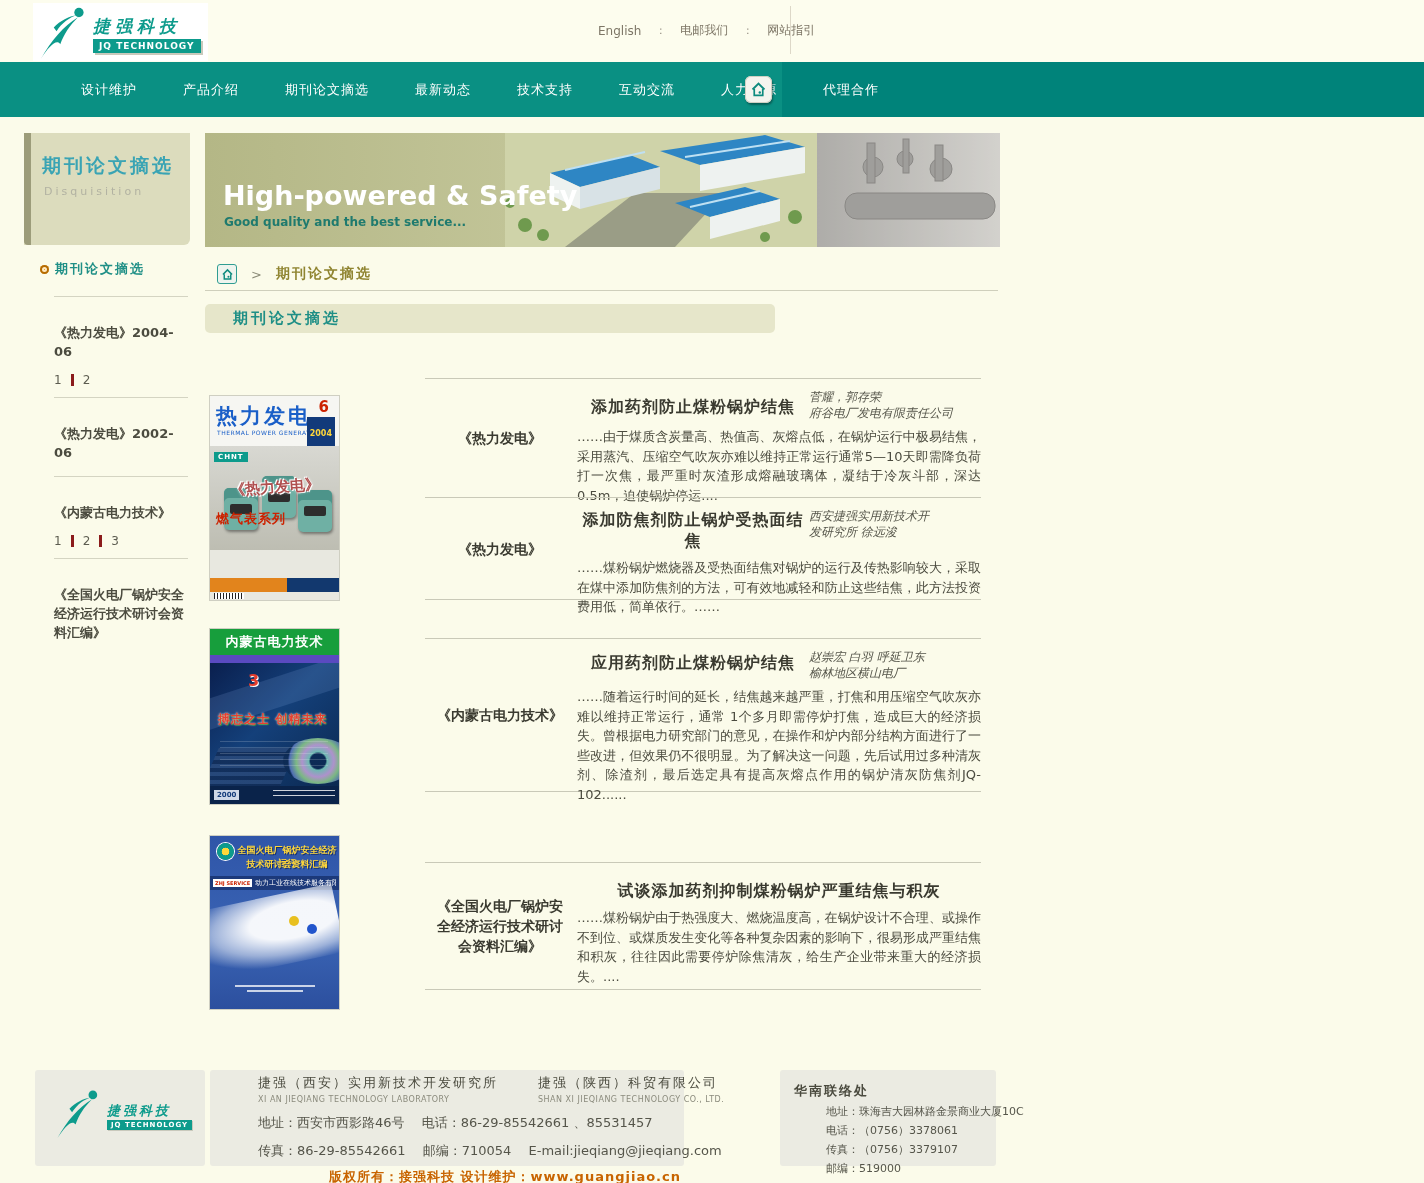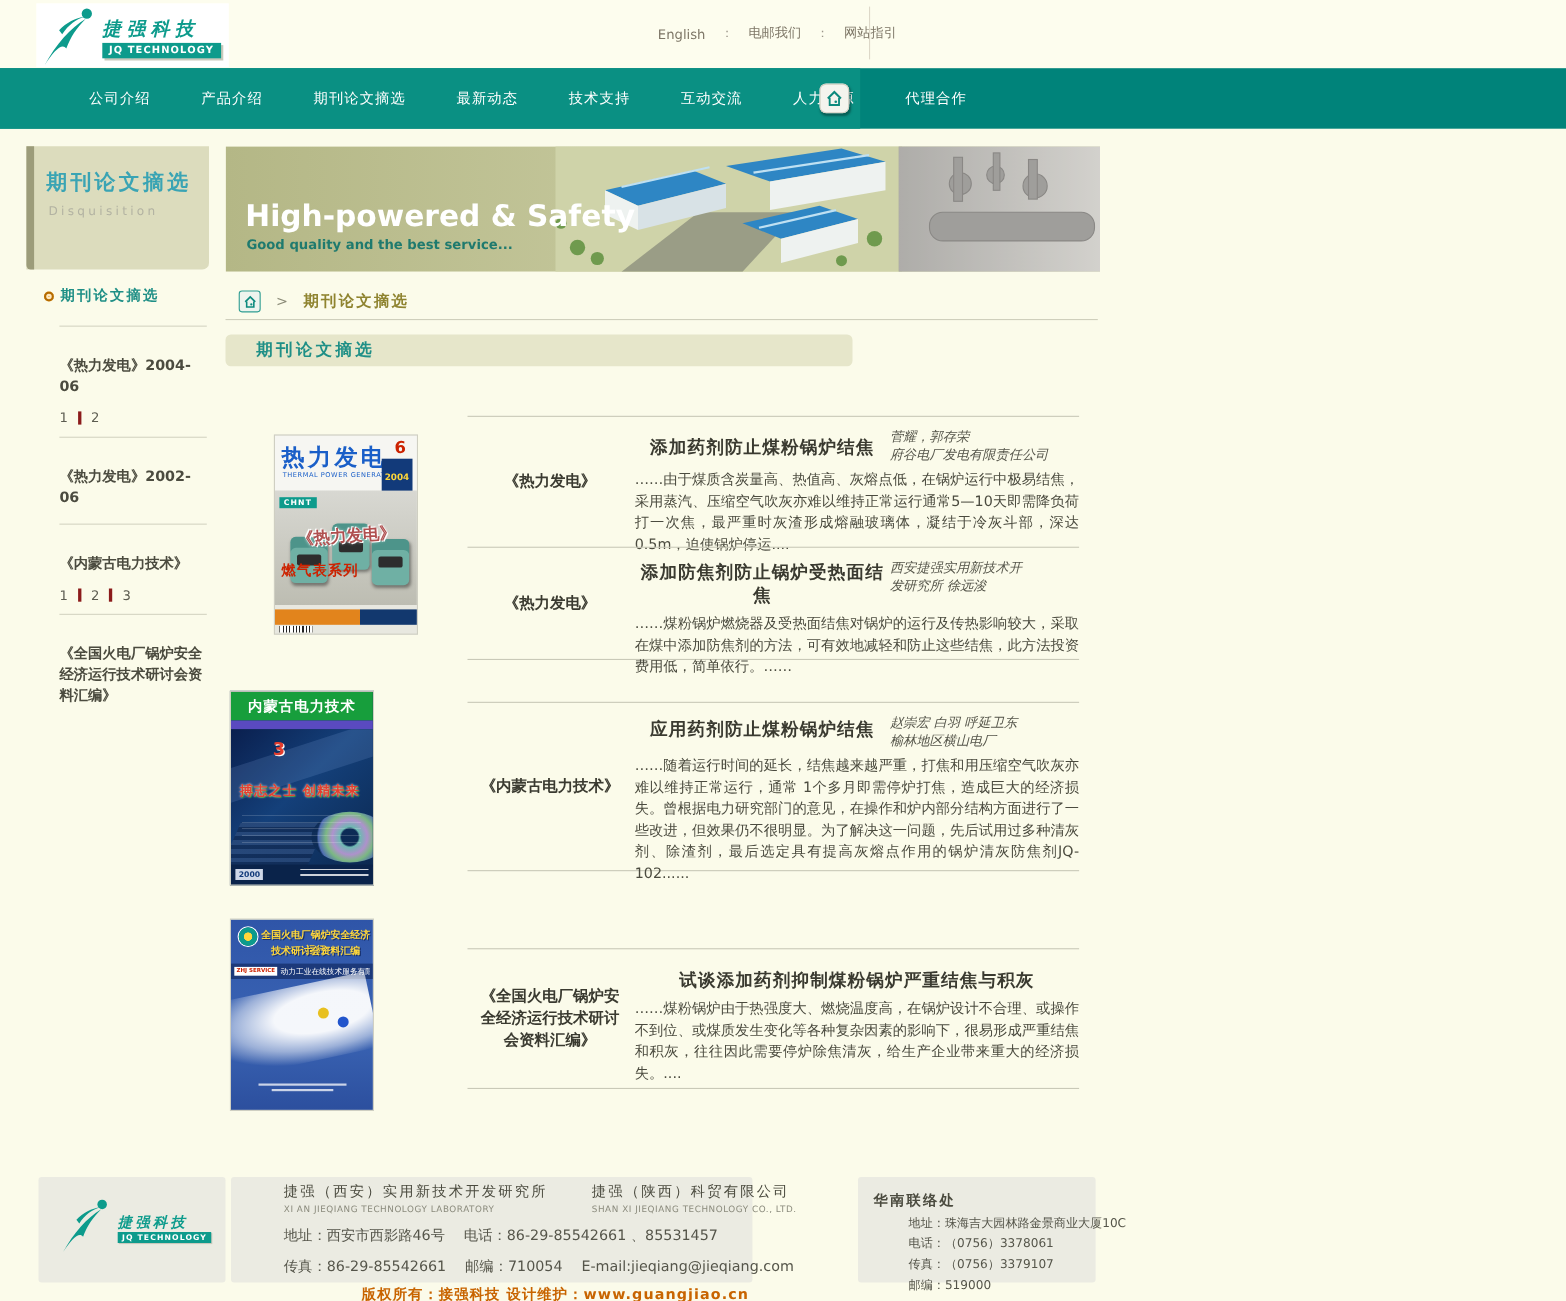--- a/index.html
+++ b/index.html
@@ -155,7 +155,7 @@
 <div class="nav" data-interactable="false">
   <div class="nav-left-tone" data-interactable="false"></div>
   <div class="nav-items" data-interactable="false">
-    <span class="nav-item" data-interactable="true">公司介绍</span>
+    <span class="nav-item" data-interactable="true">设计维护</span>
     <span class="nav-item" data-interactable="true">产品介绍</span>
     <span class="nav-item" data-interactable="true">期刊论文摘选</span>
     <span class="nav-item" data-interactable="true">最新动态</span>

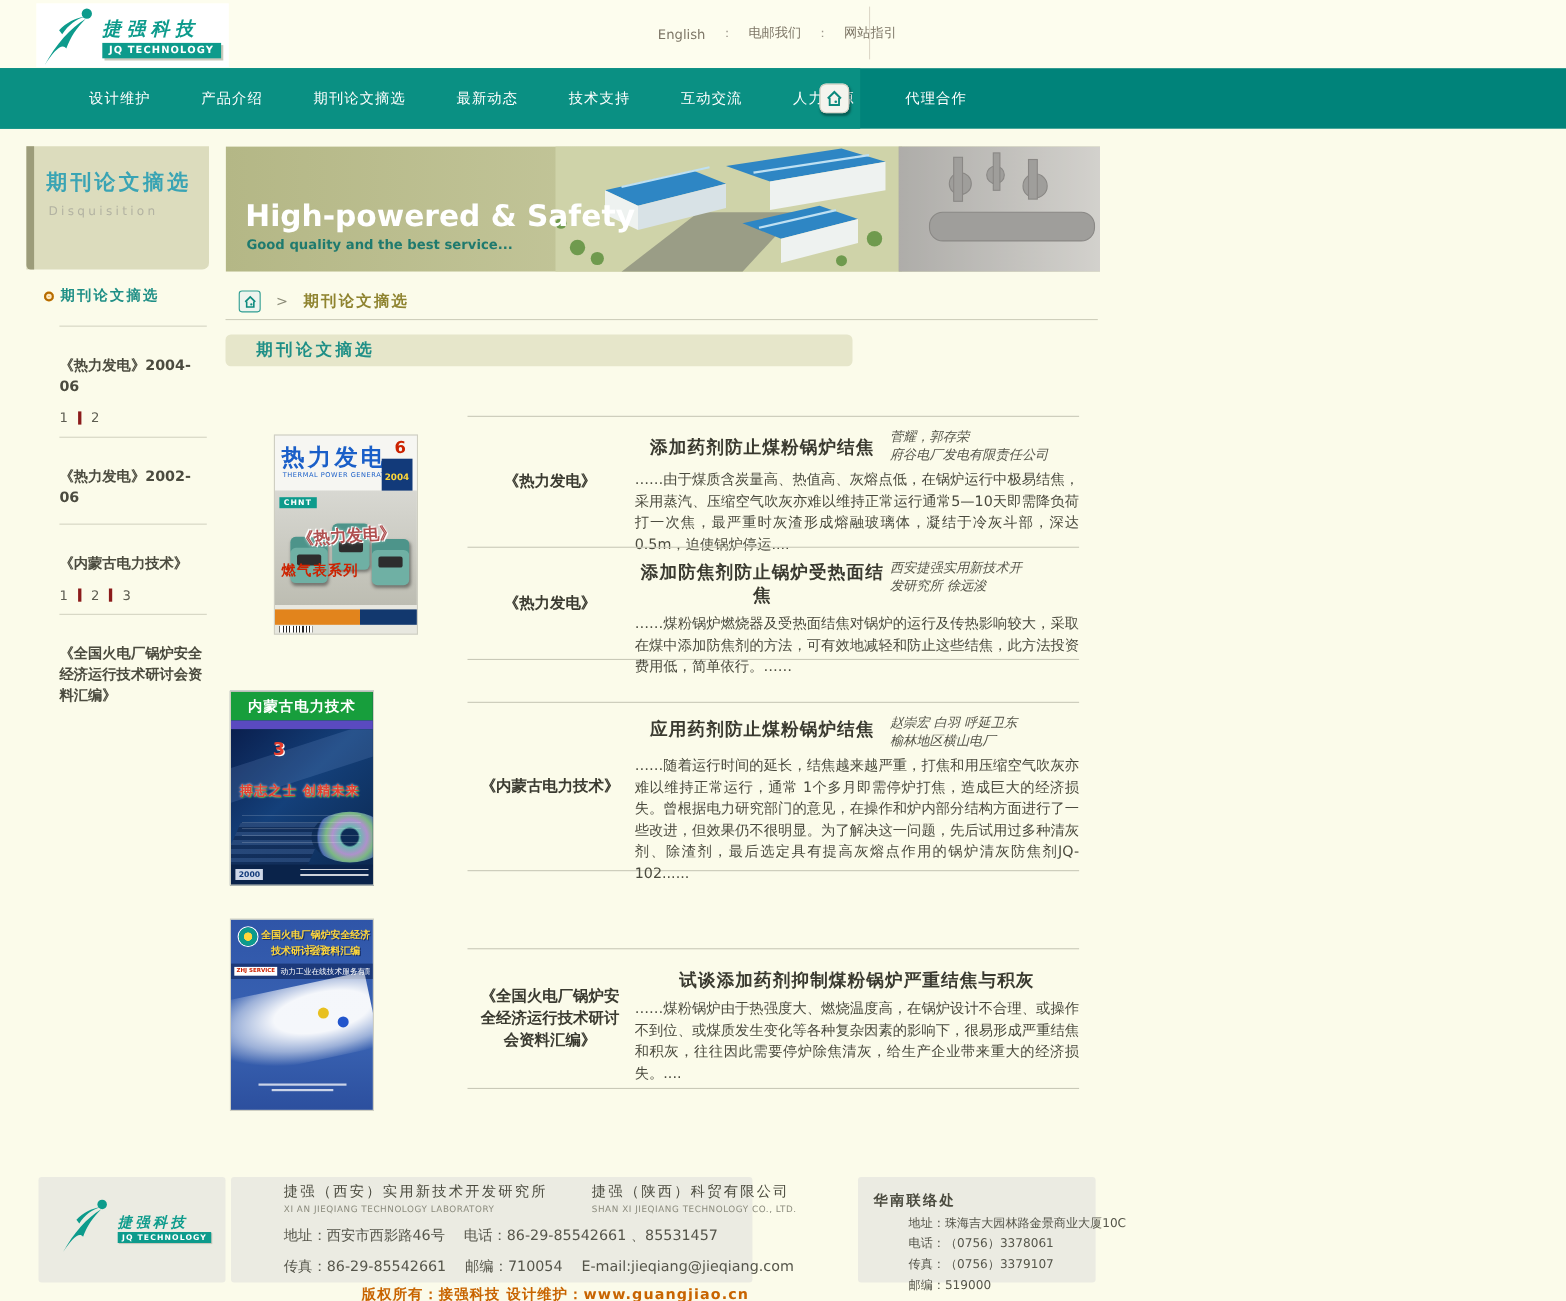--- a/index.html
+++ b/index.html
@@ -56,7 +56,7 @@
 
   
   .cover { position:absolute; left:209px; width:131px; background:#e8e8e0; border:1px solid #cfcfc2; overflow:hidden; }
-  .cv1 { top:395px; height:182px;margin-left:40px; }
+  .cv1 { top:395px; height:206px; }
   .cv1-top { position:absolute; left:0; top:0; width:100%; height:50px; background:#f6f6f2; }
   .cv1-title { position:absolute; left:6px; top:6px; font-size:21px; font-weight:bold; color:#1a5fc8; letter-spacing:3px; white-space:nowrap; }
   .cv1-sub { position:absolute; left:7px; top:33px; font-size:6px; color:#1a5fc8; letter-spacing:.5px; white-space:nowrap; }

